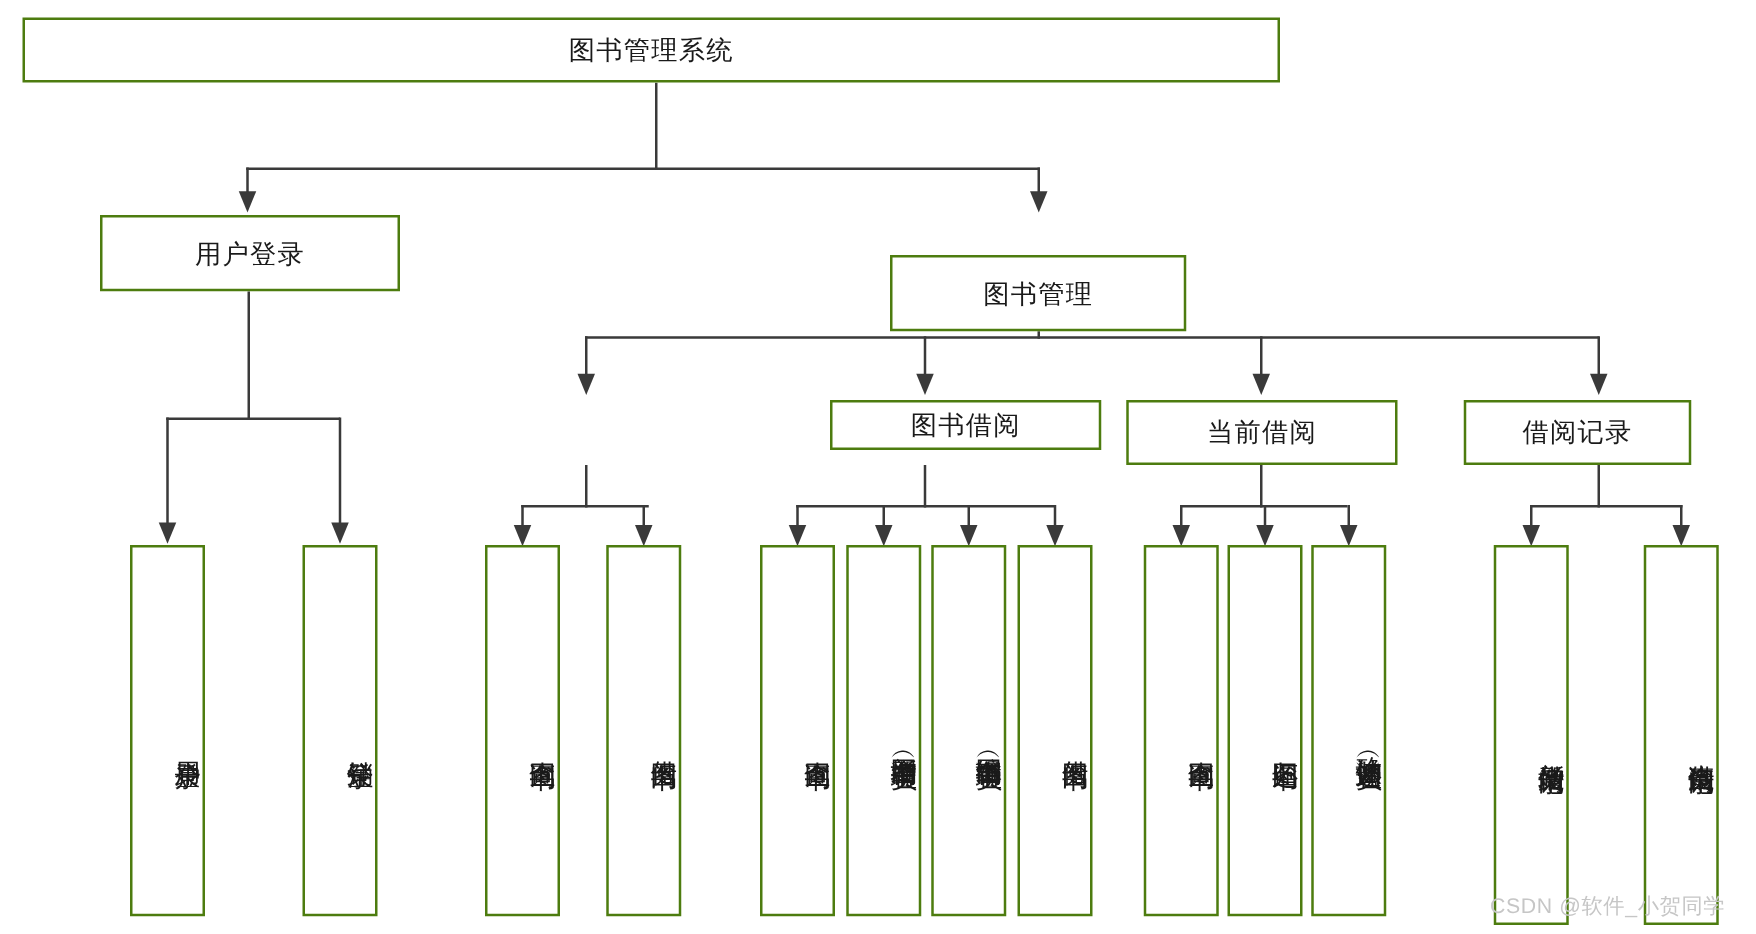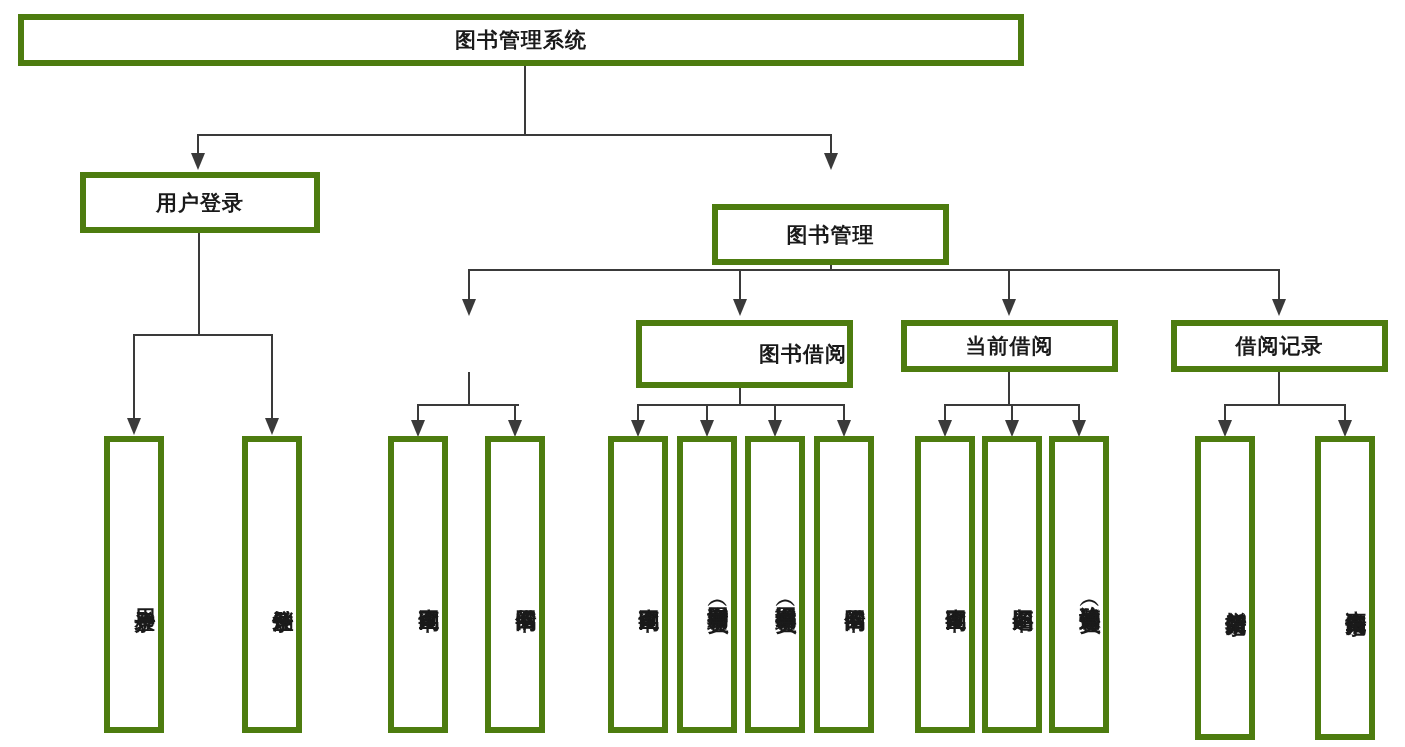--- a/index.html
+++ b/index.html
@@ -20,14 +20,13 @@
   .node {
     position: absolute;
     box-sizing: border-box;
-    border: 6px solid #4d7c0f;
+    border: 2px solid #4d7c0f;
     background: #ffffff;
     display: flex;
     align-items: center;
     justify-content: center;
     color: #1a1a1a;
     z-index: 3;
-    font-weight: bold;
   }
   .node-h {
     font-size: 21px;

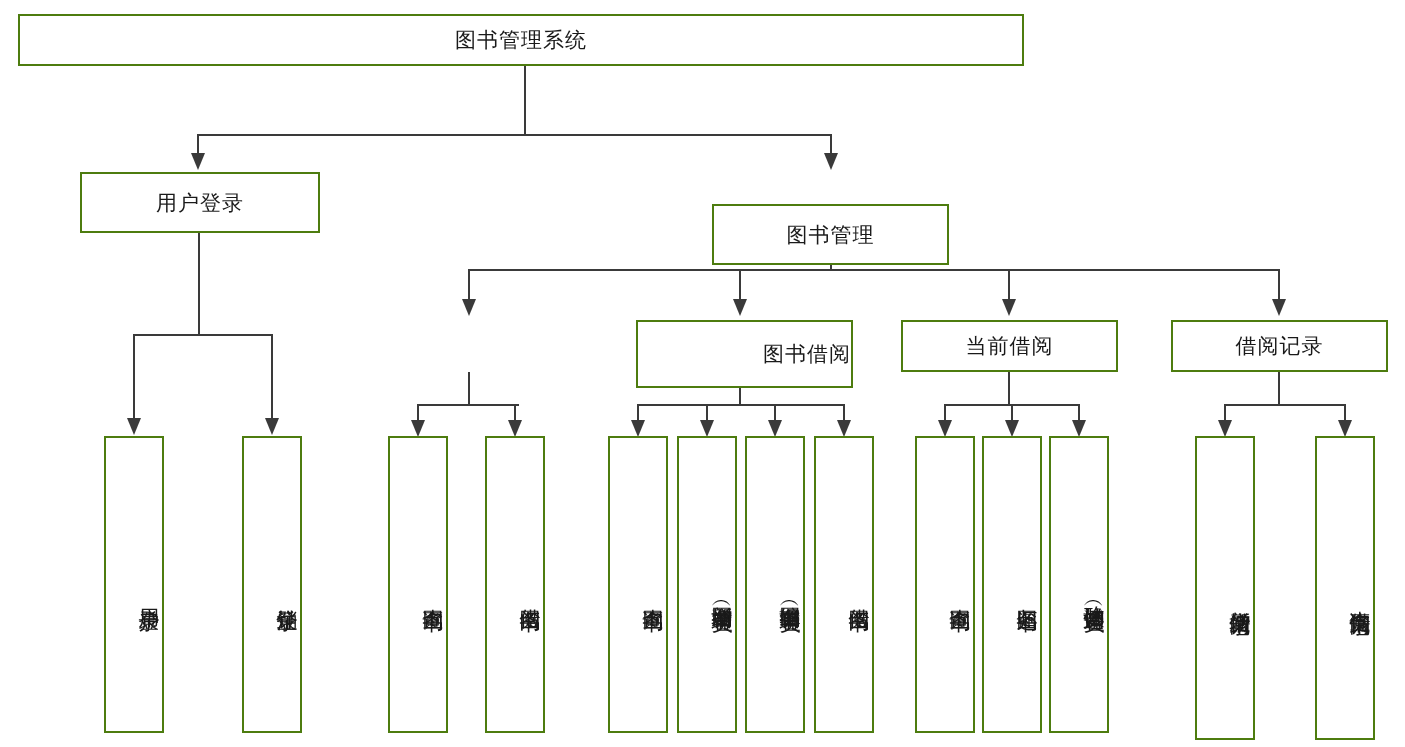--- a/index.html
+++ b/index.html
@@ -125,7 +125,7 @@
   <div class="line vline" style="left:1278px; top:269px; width:2px; height:32px;"></div>
   <div class="arrow" style="left:1272px; top:299px;"></div>
 
-  <div class="node node-h" style="left:636px; top:320px; width:217px; height:68px;justify-content:flex-end;">
+  <div class="node node-h" style="left:664px; top:320px; width:217px; height:40px;">
     <span>图书借阅</span>
   </div>
   <div class="node node-h" style="left:901px; top:320px; width:217px; height:52px;">

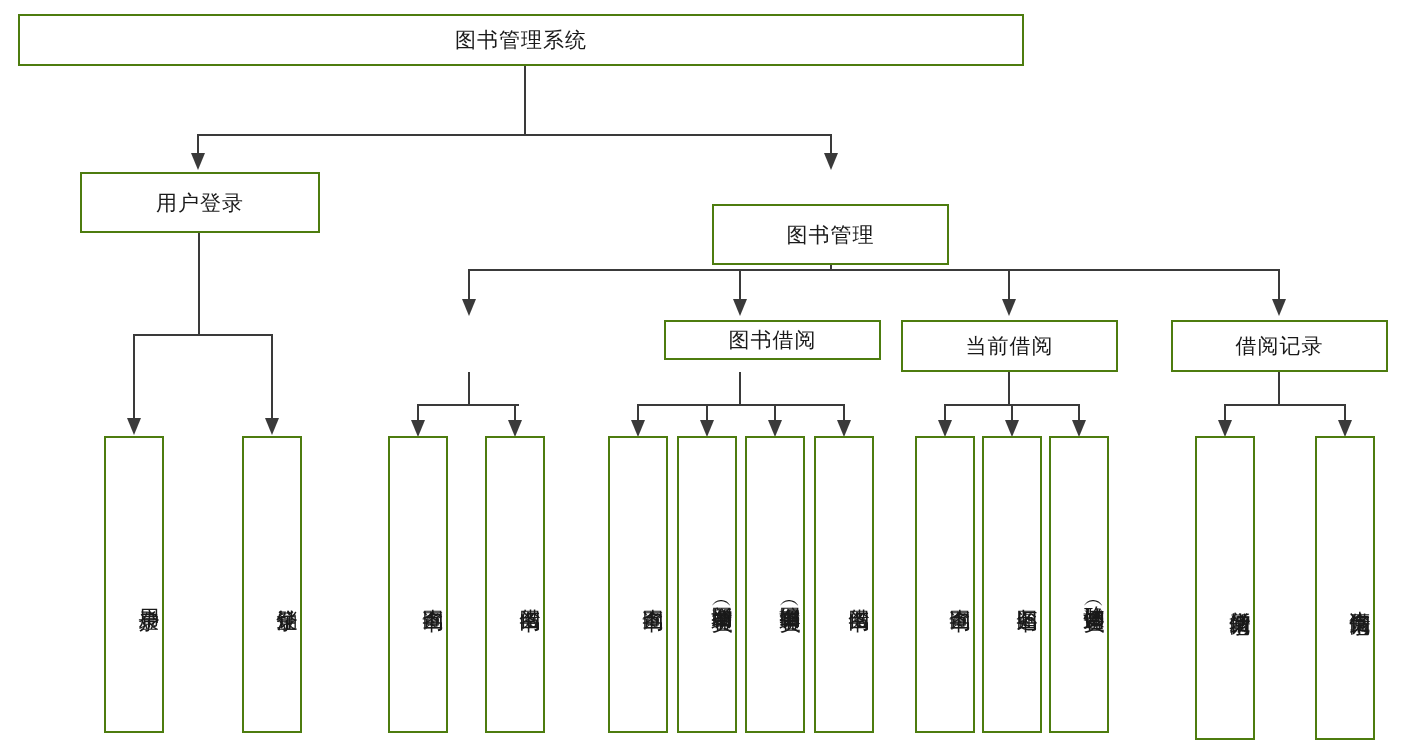--- a/index.html
+++ b/index.html
@@ -131,7 +131,7 @@
   <div class="node node-h" style="left:901px; top:320px; width:217px; height:52px;">
     <span>当前借阅</span>
   </div>
-  <div class="node node-h" style="left:1171px; top:320px; width:217px; height:52px;">
+  <div class="node node-h" style="left:1171px; top:320px; width:182px; height:52px;">
     <span>借阅记录</span>
   </div>
 

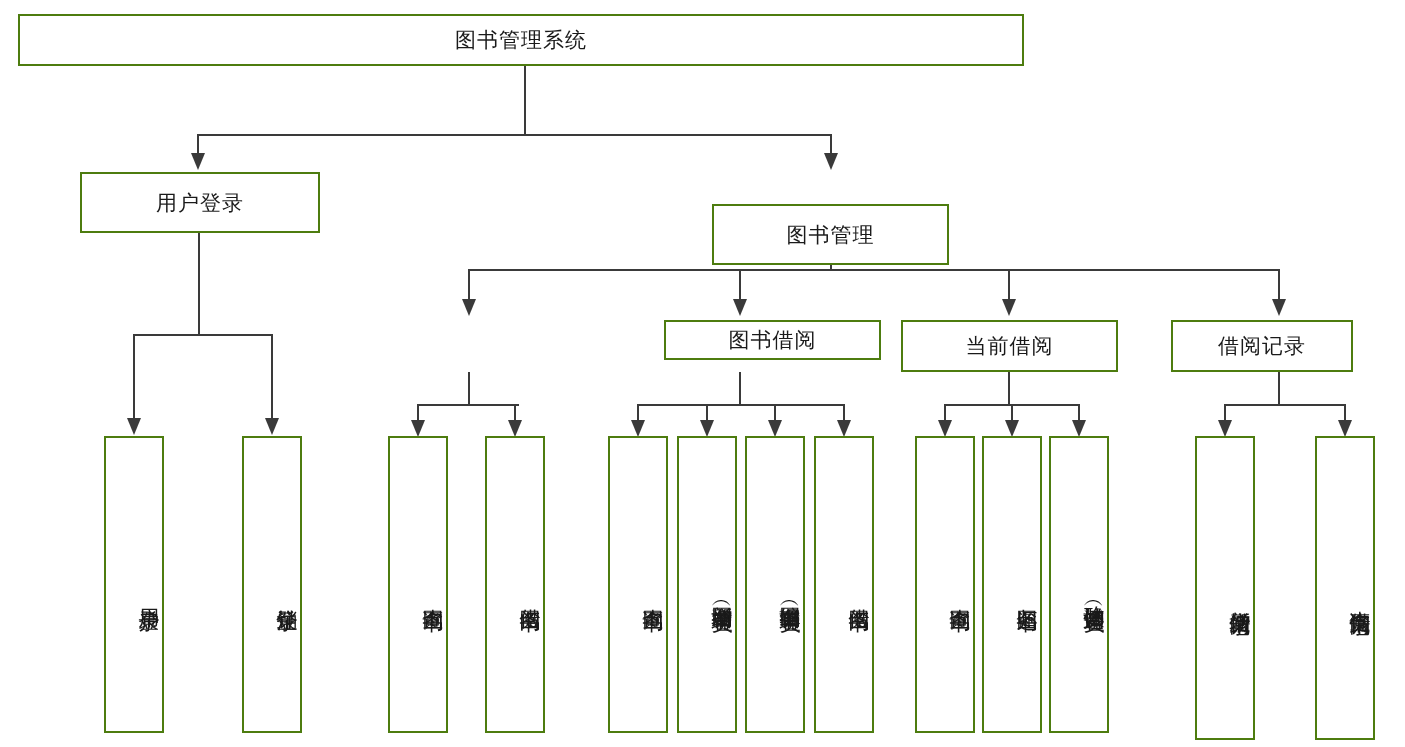--- a/index.html
+++ b/index.html
@@ -206,6 +206,7 @@
     <span>查询借阅记录</span>
   </div>
 
+  <div class="watermark" style="left:1192px; top:713px;">CSDN @软件_小贺同学</div>
 
 </div>
 

